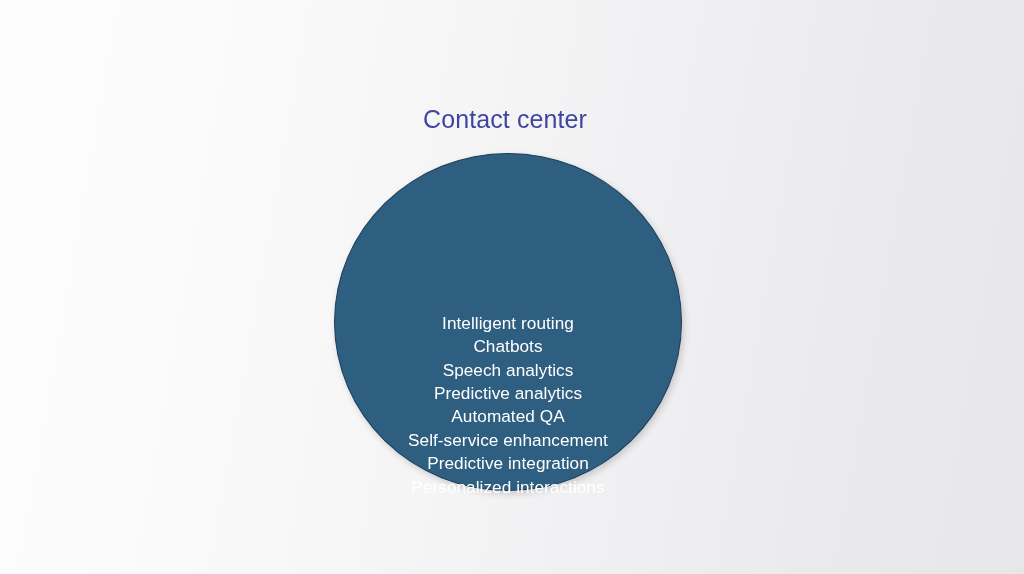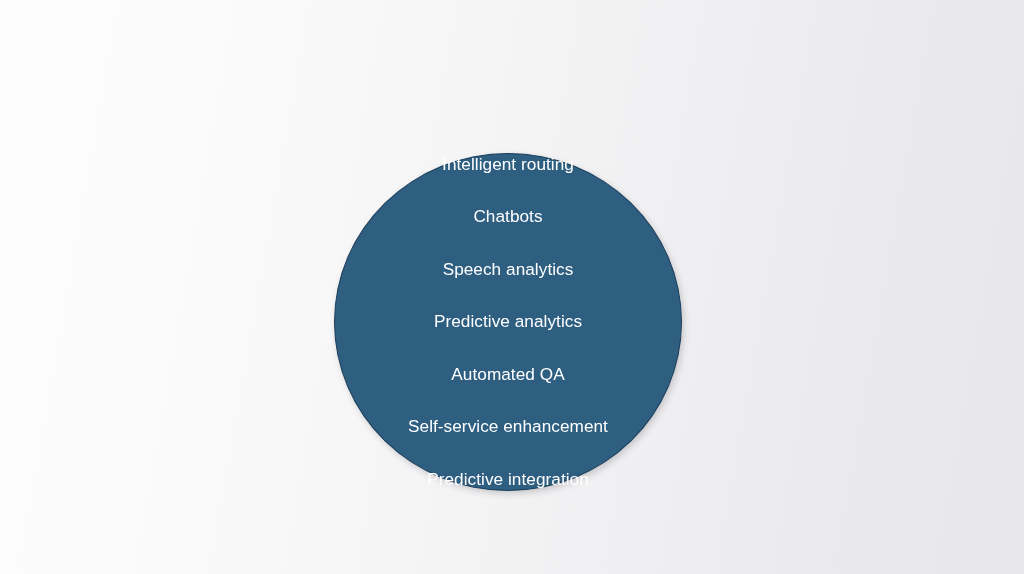--- a/index.html
+++ b/index.html
@@ -95,6 +95,7 @@
 
 <div id="slide">
 
+  <div id="title">Contact center</div>
 
   <div id="circle-wrap">
 

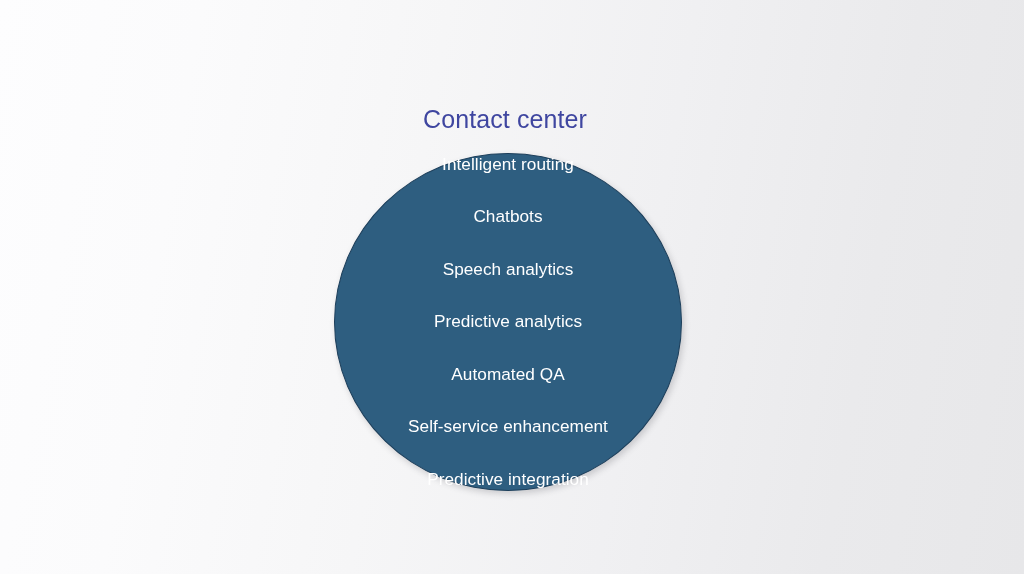--- a/index.html
+++ b/index.html
@@ -69,13 +69,13 @@
   #circle-text {
     position: absolute;
     left: -22px;
-    top: 0;
+    top: 8px;
     width: 392px;
     height: 338px;
     display: flex;
     flex-direction: column;
     align-items: center;
-    justify-content: space-between;
+    justify-content: flex-end;
   }
 
   .circle-line {

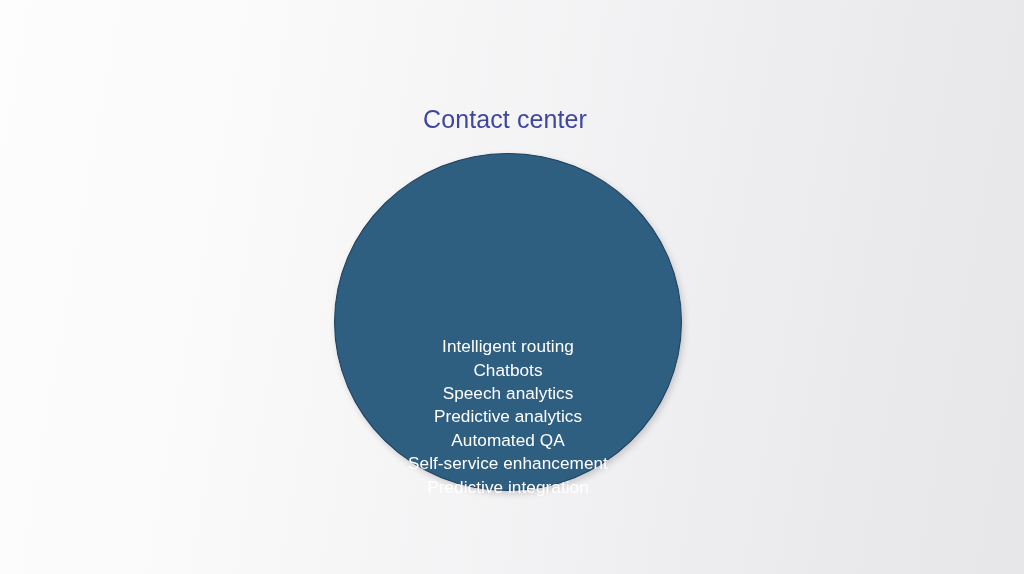--- a/index.html
+++ b/index.html
@@ -109,6 +109,7 @@
       <span class="circle-line">Automated QA</span>
       <span class="circle-line">Self-service enhancement</span>
       <span class="circle-line">Predictive integration</span>
+      <span class="circle-line">Personalized interactions</span>
     </div>
 
   </div>

